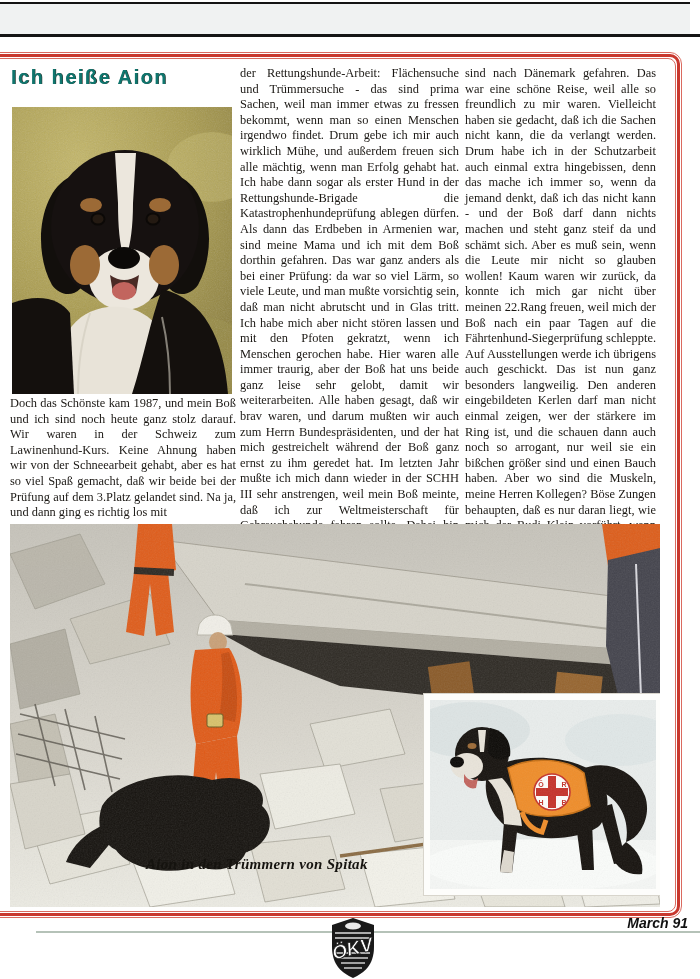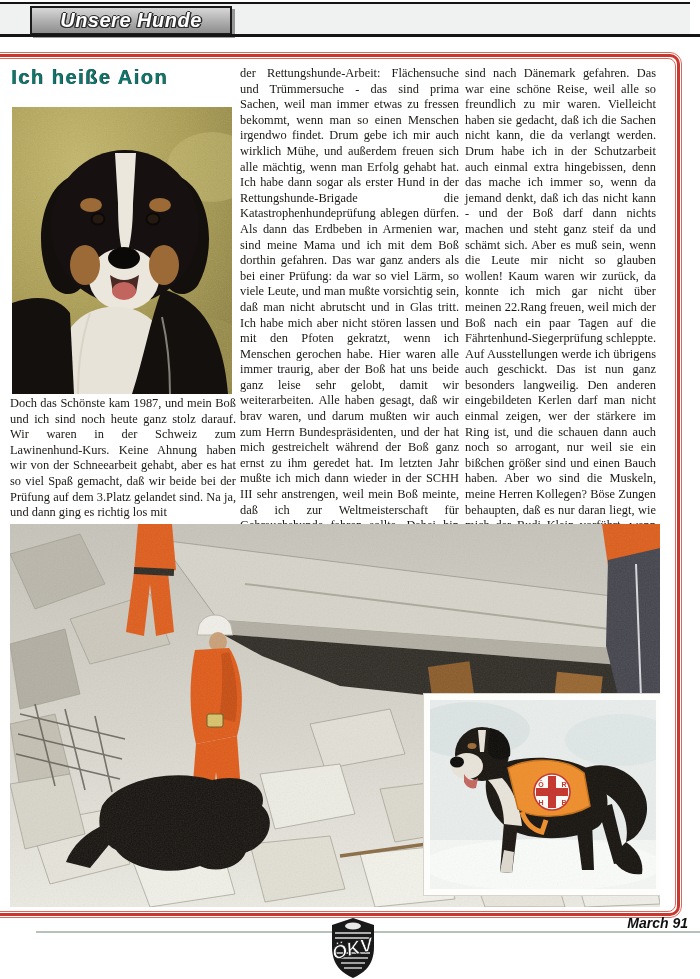--- a/index.html
+++ b/index.html
@@ -49,9 +49,6 @@
 <div class="page">
 
   <div class="head-strip"></div>
-  <div class="banner">
-    <span>Unsere Hunde</span>
-  </div>
   <div class="rule-black"></div>
 
   <div class="frame">

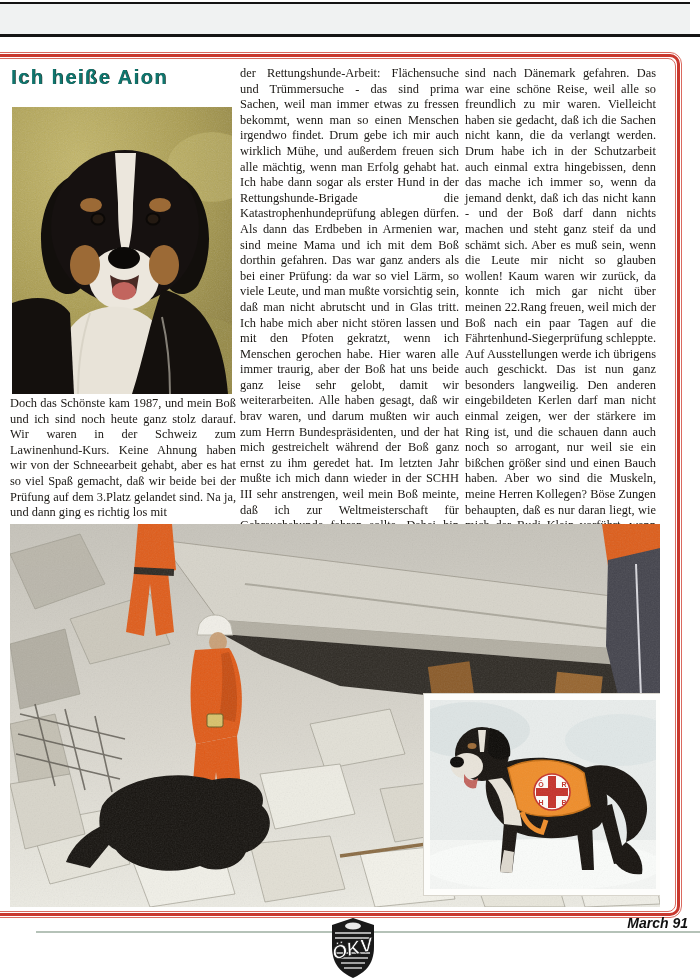--- a/index.html
+++ b/index.html
@@ -202,6 +202,7 @@
       <rect width="650" height="383" filter="url(#noiseB)" opacity=".14"></rect>
     </svg>
 
+    <figcaption class="caption">Aion in den Trümmern von Spitak</figcaption>
 
     <div class="inset">
       <svg width="226" height="189" viewBox="0 0 226 189">

